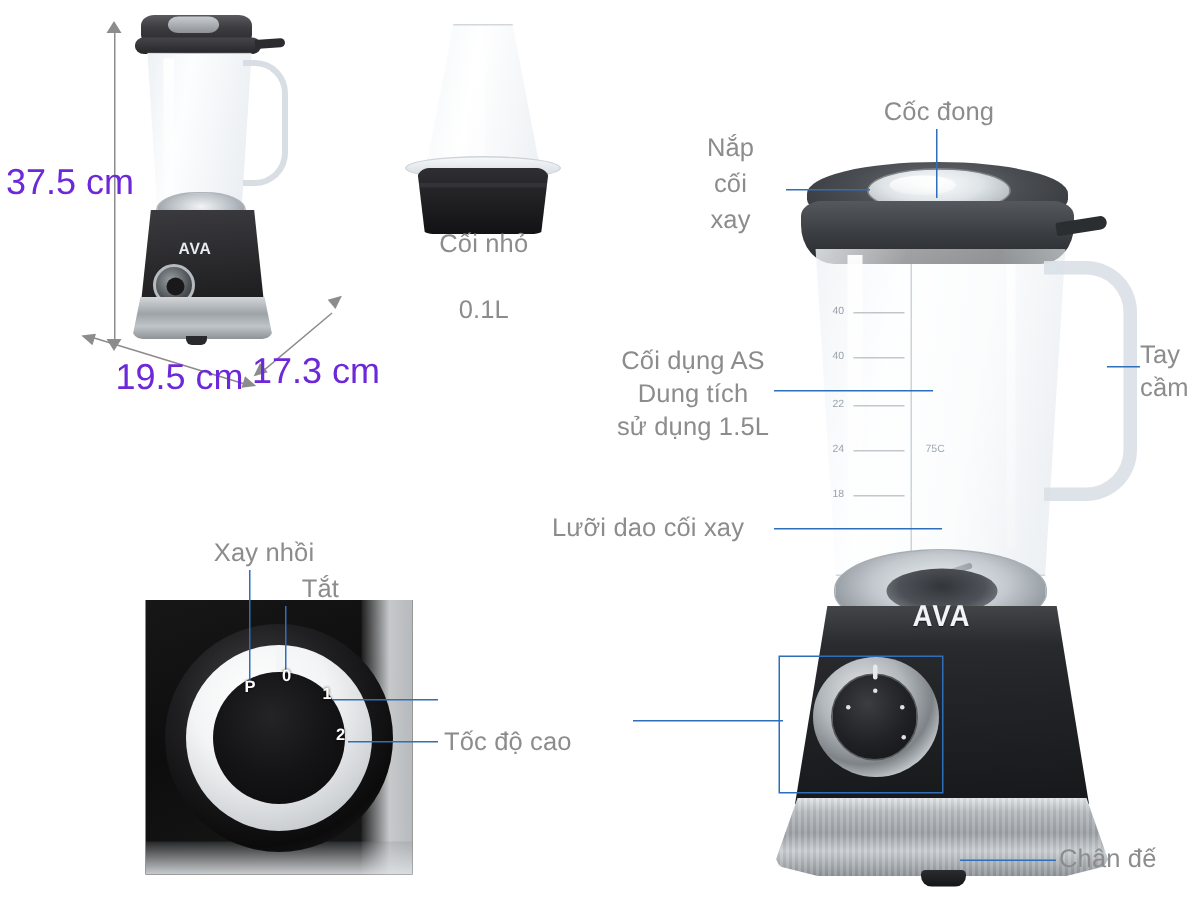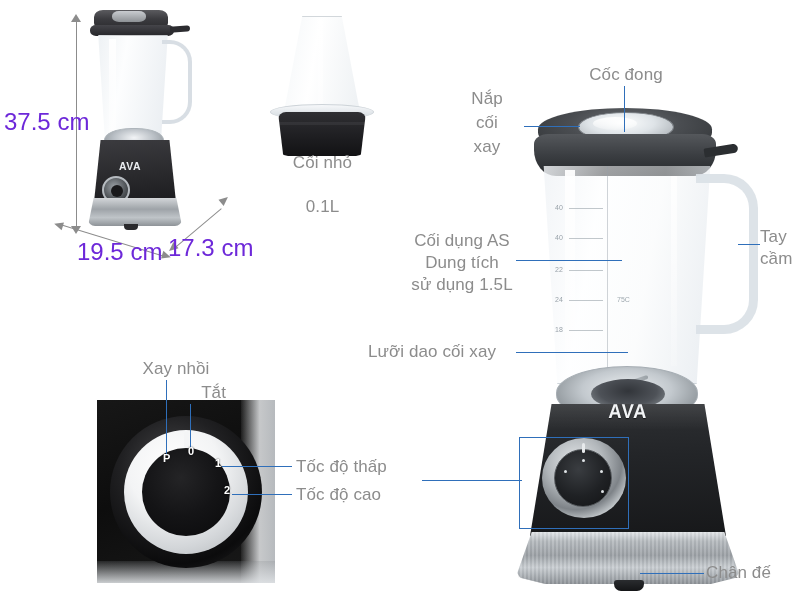--- a/index.html
+++ b/index.html
@@ -476,7 +476,6 @@
   <div class="ln v" style="left:190px; top:404px; height:44px;"></div>
 
   <div class="ln h" style="left:222px; top:466px; width:70px;"></div>
-  <div class="lbl l" style="left:296px; top:456px; width:126px;">Tốc độ thấp</div>
 
   <div class="ln h" style="left:232px; top:494px; width:60px;"></div>
   <div class="lbl l" style="left:296px; top:484px; width:126px;">Tốc độ cao</div>

